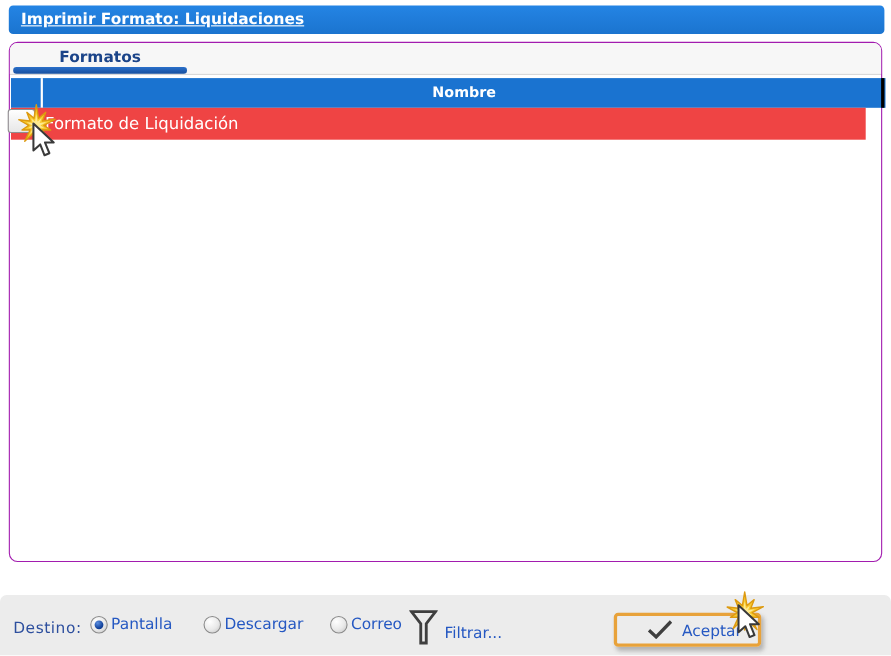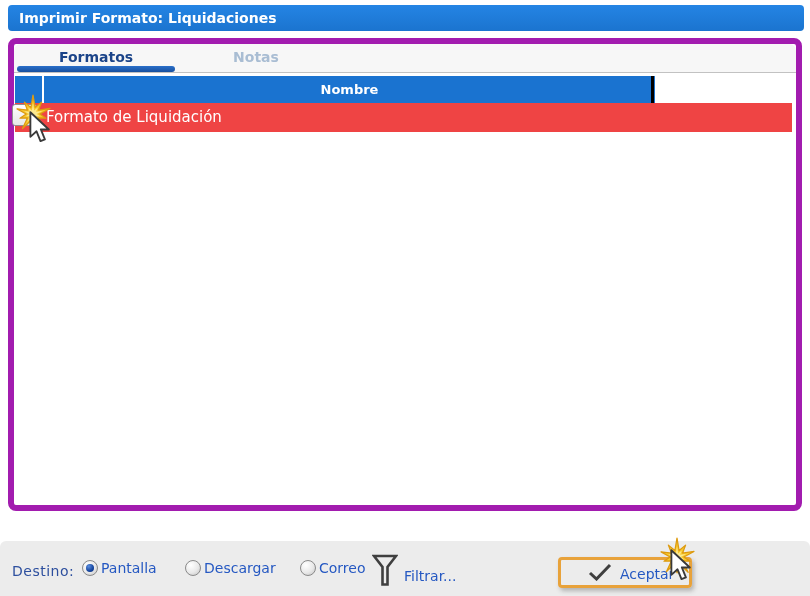--- a/index.html
+++ b/index.html
@@ -17,7 +17,7 @@
     background: linear-gradient(180deg, #2484e4 0%, #1b74cf 100%);
     border-radius: 4px;
     color: #ffffff; font-weight: bold; font-size: 14px;
-    line-height: 26px; padding-left: 11px;
+    line-height: 26px; padding-left: 11px; text-decoration: underline;
   }
 
   

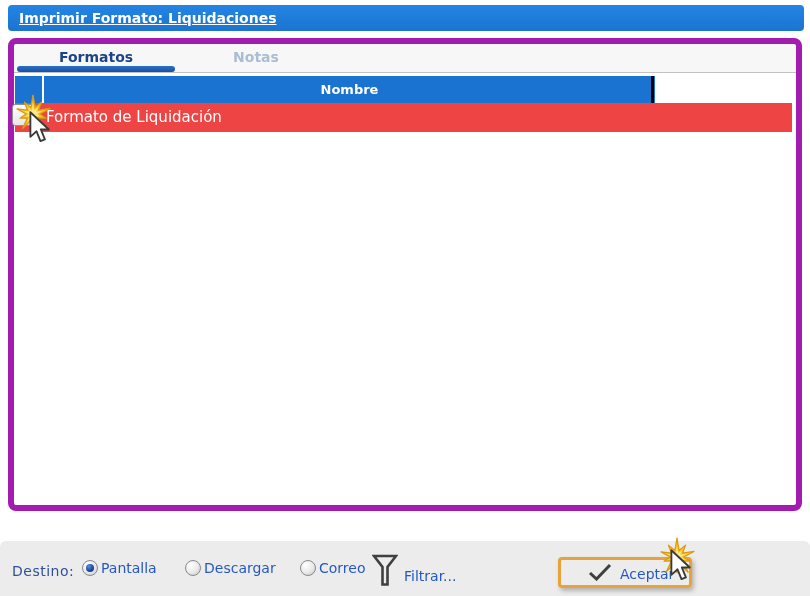--- a/index.html
+++ b/index.html
@@ -24,7 +24,7 @@
   .panel {
     position: absolute; left: 8px; top: 38px; width: 794px; height: 473px;
     background: #ffffff;
-    border: 6px solid #a21caf;
+    border: 1px solid #a21caf;
     border-radius: 8px;
     padding-left: 48px;
   }

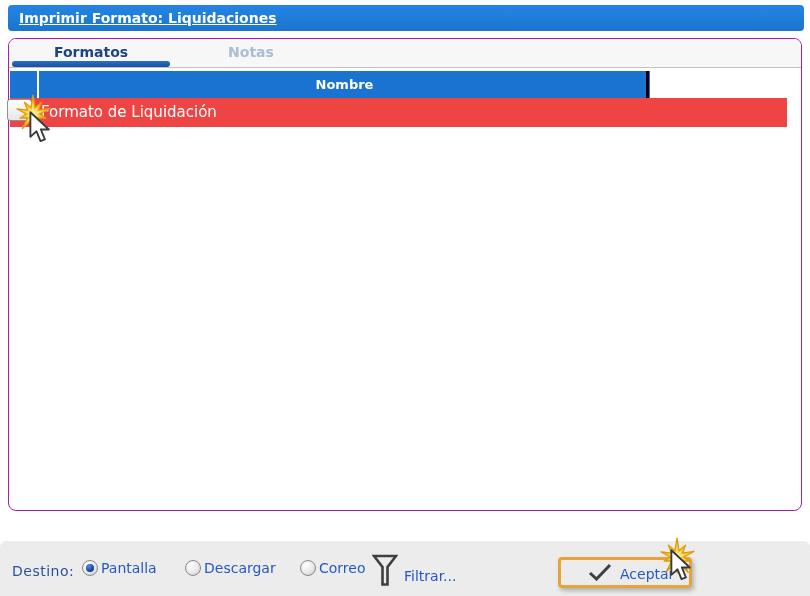--- a/index.html
+++ b/index.html
@@ -119,7 +119,6 @@
 
   <div class="tabstrip">
     <div class="tab active">Formatos</div>
-    <div class="tab inactive">Notas</div>
     <div class="tab-underline"></div>
   </div>
 

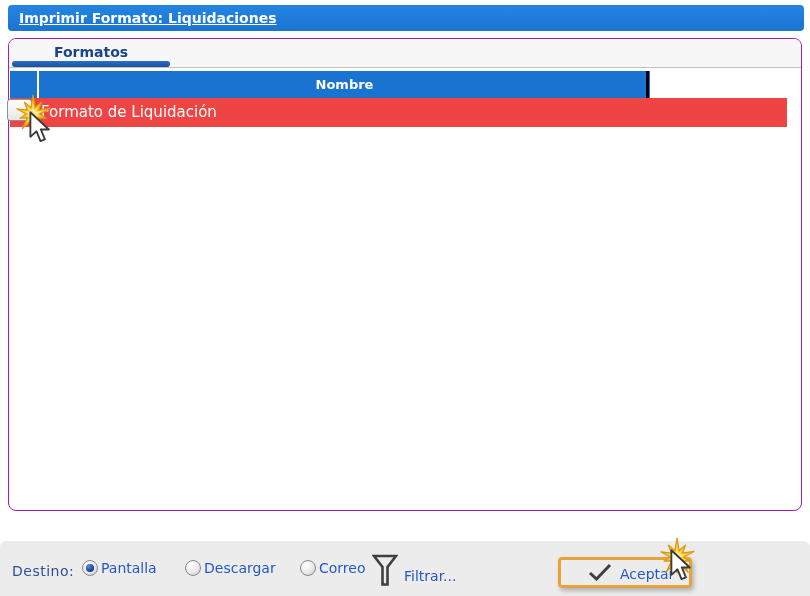--- a/index.html
+++ b/index.html
@@ -46,7 +46,7 @@
 
   
   .table-header {
-    position: absolute; left: 1px; top: 32px; width: 640px; height: 27px;
+    position: absolute; left: 1px; top: 32px; width: 795px; height: 27px;
     background: #1a73d0; display: flex; align-items: stretch;
   }
   .col-check { width: 29px; border-right: 2px solid #ffffff; }

